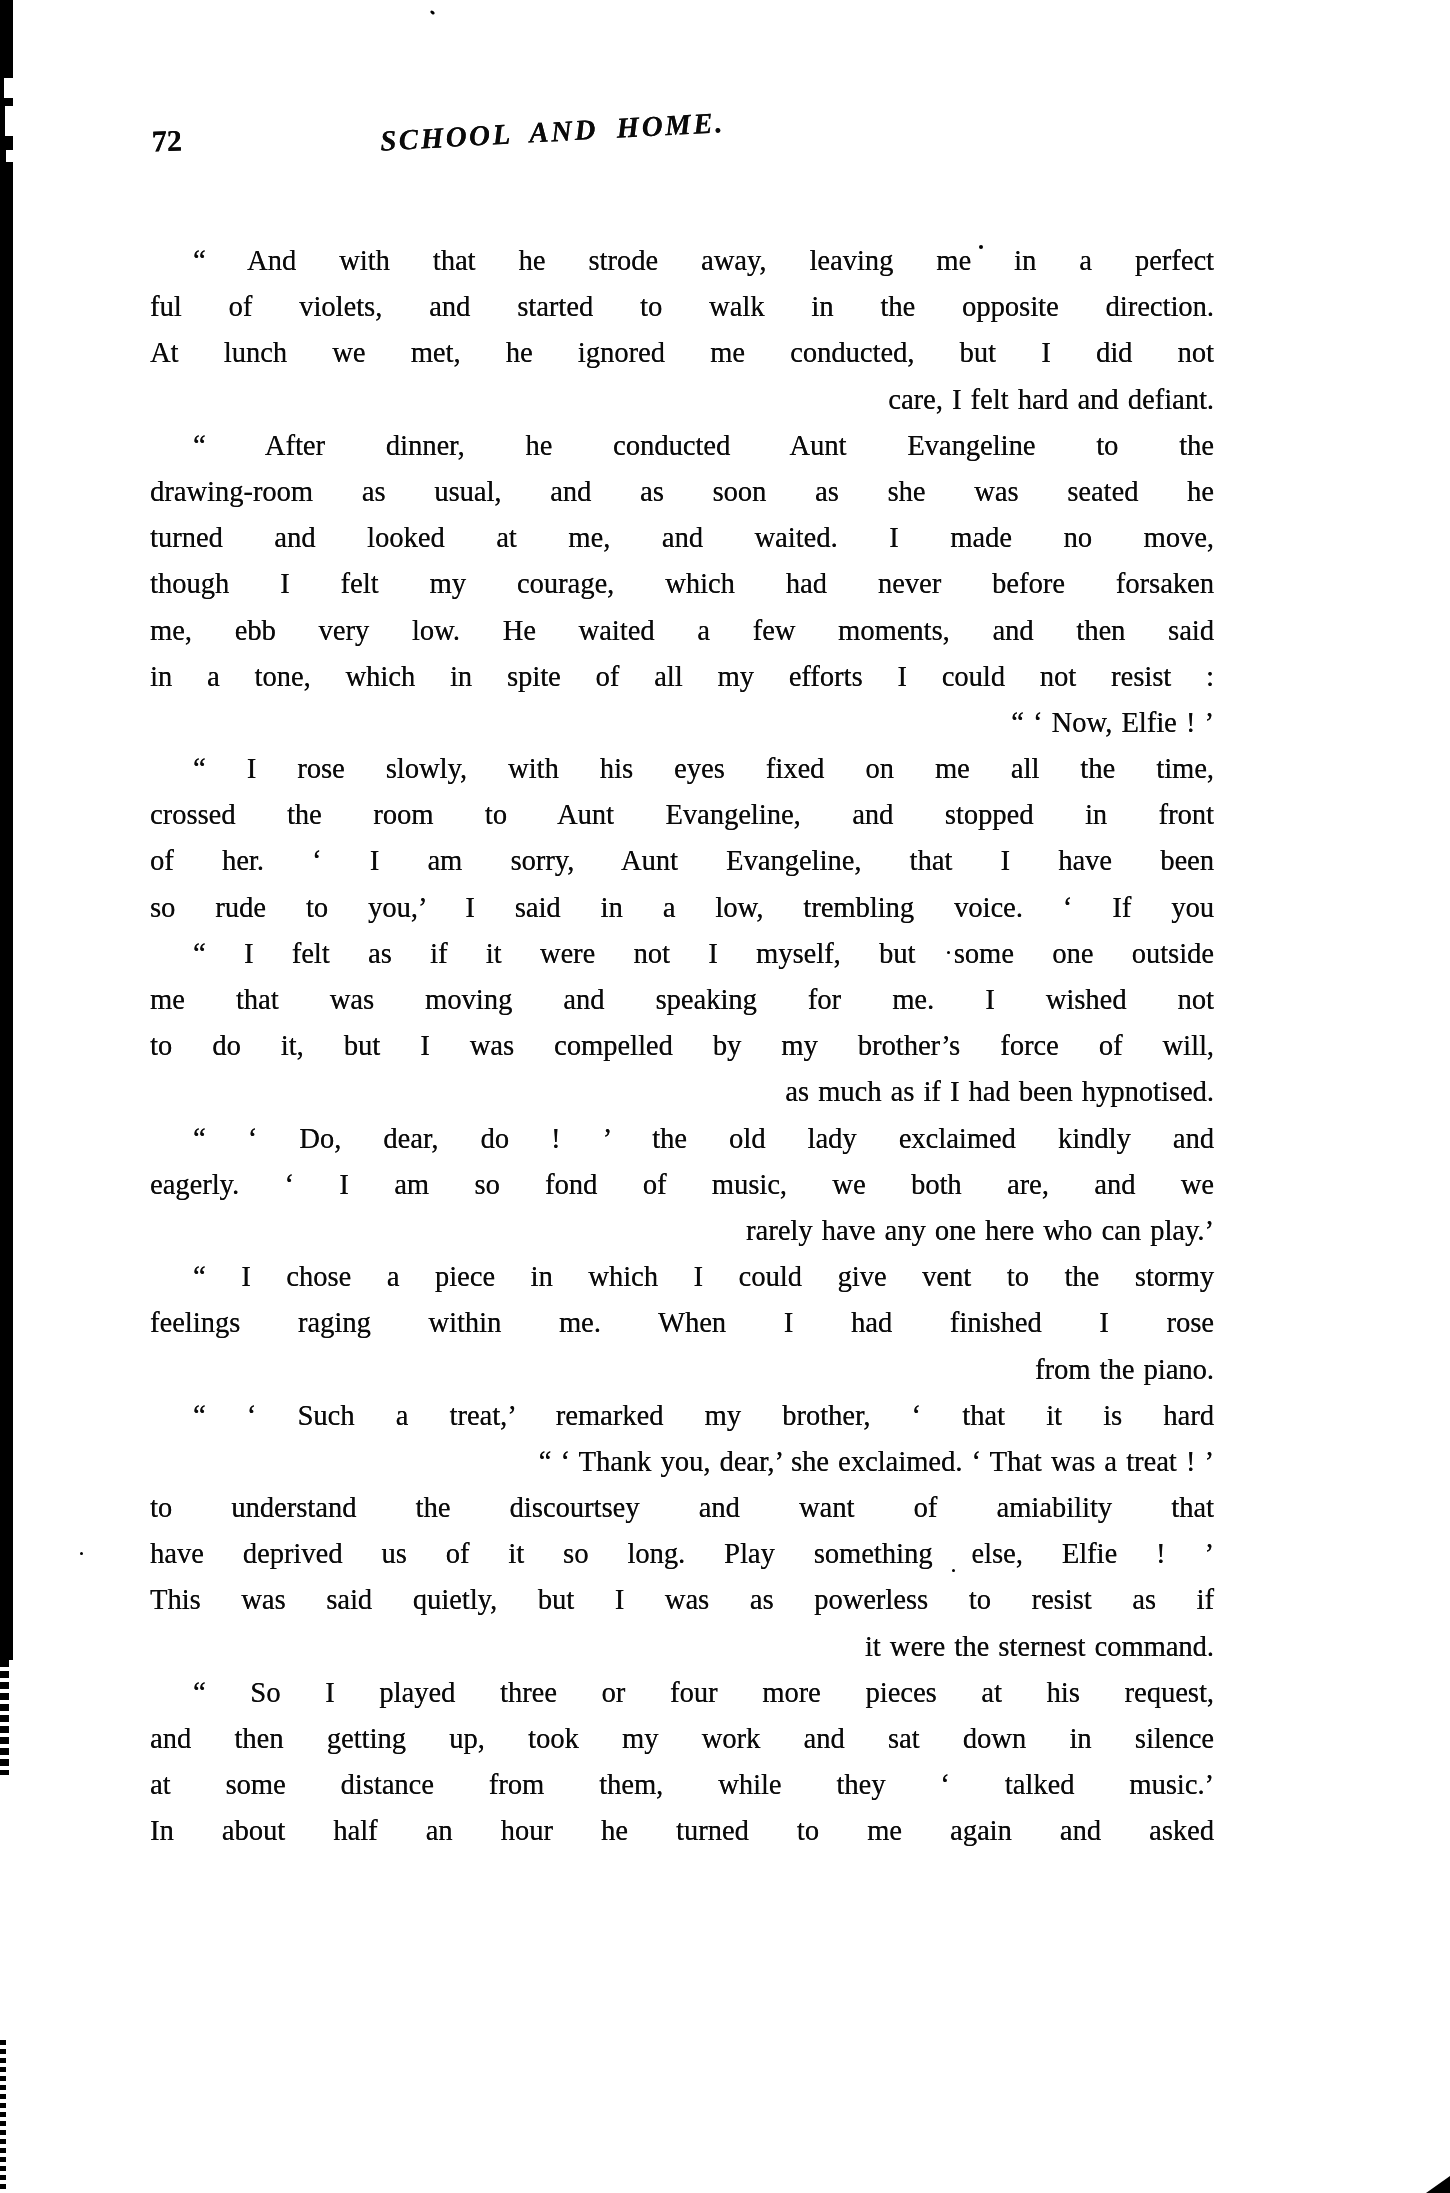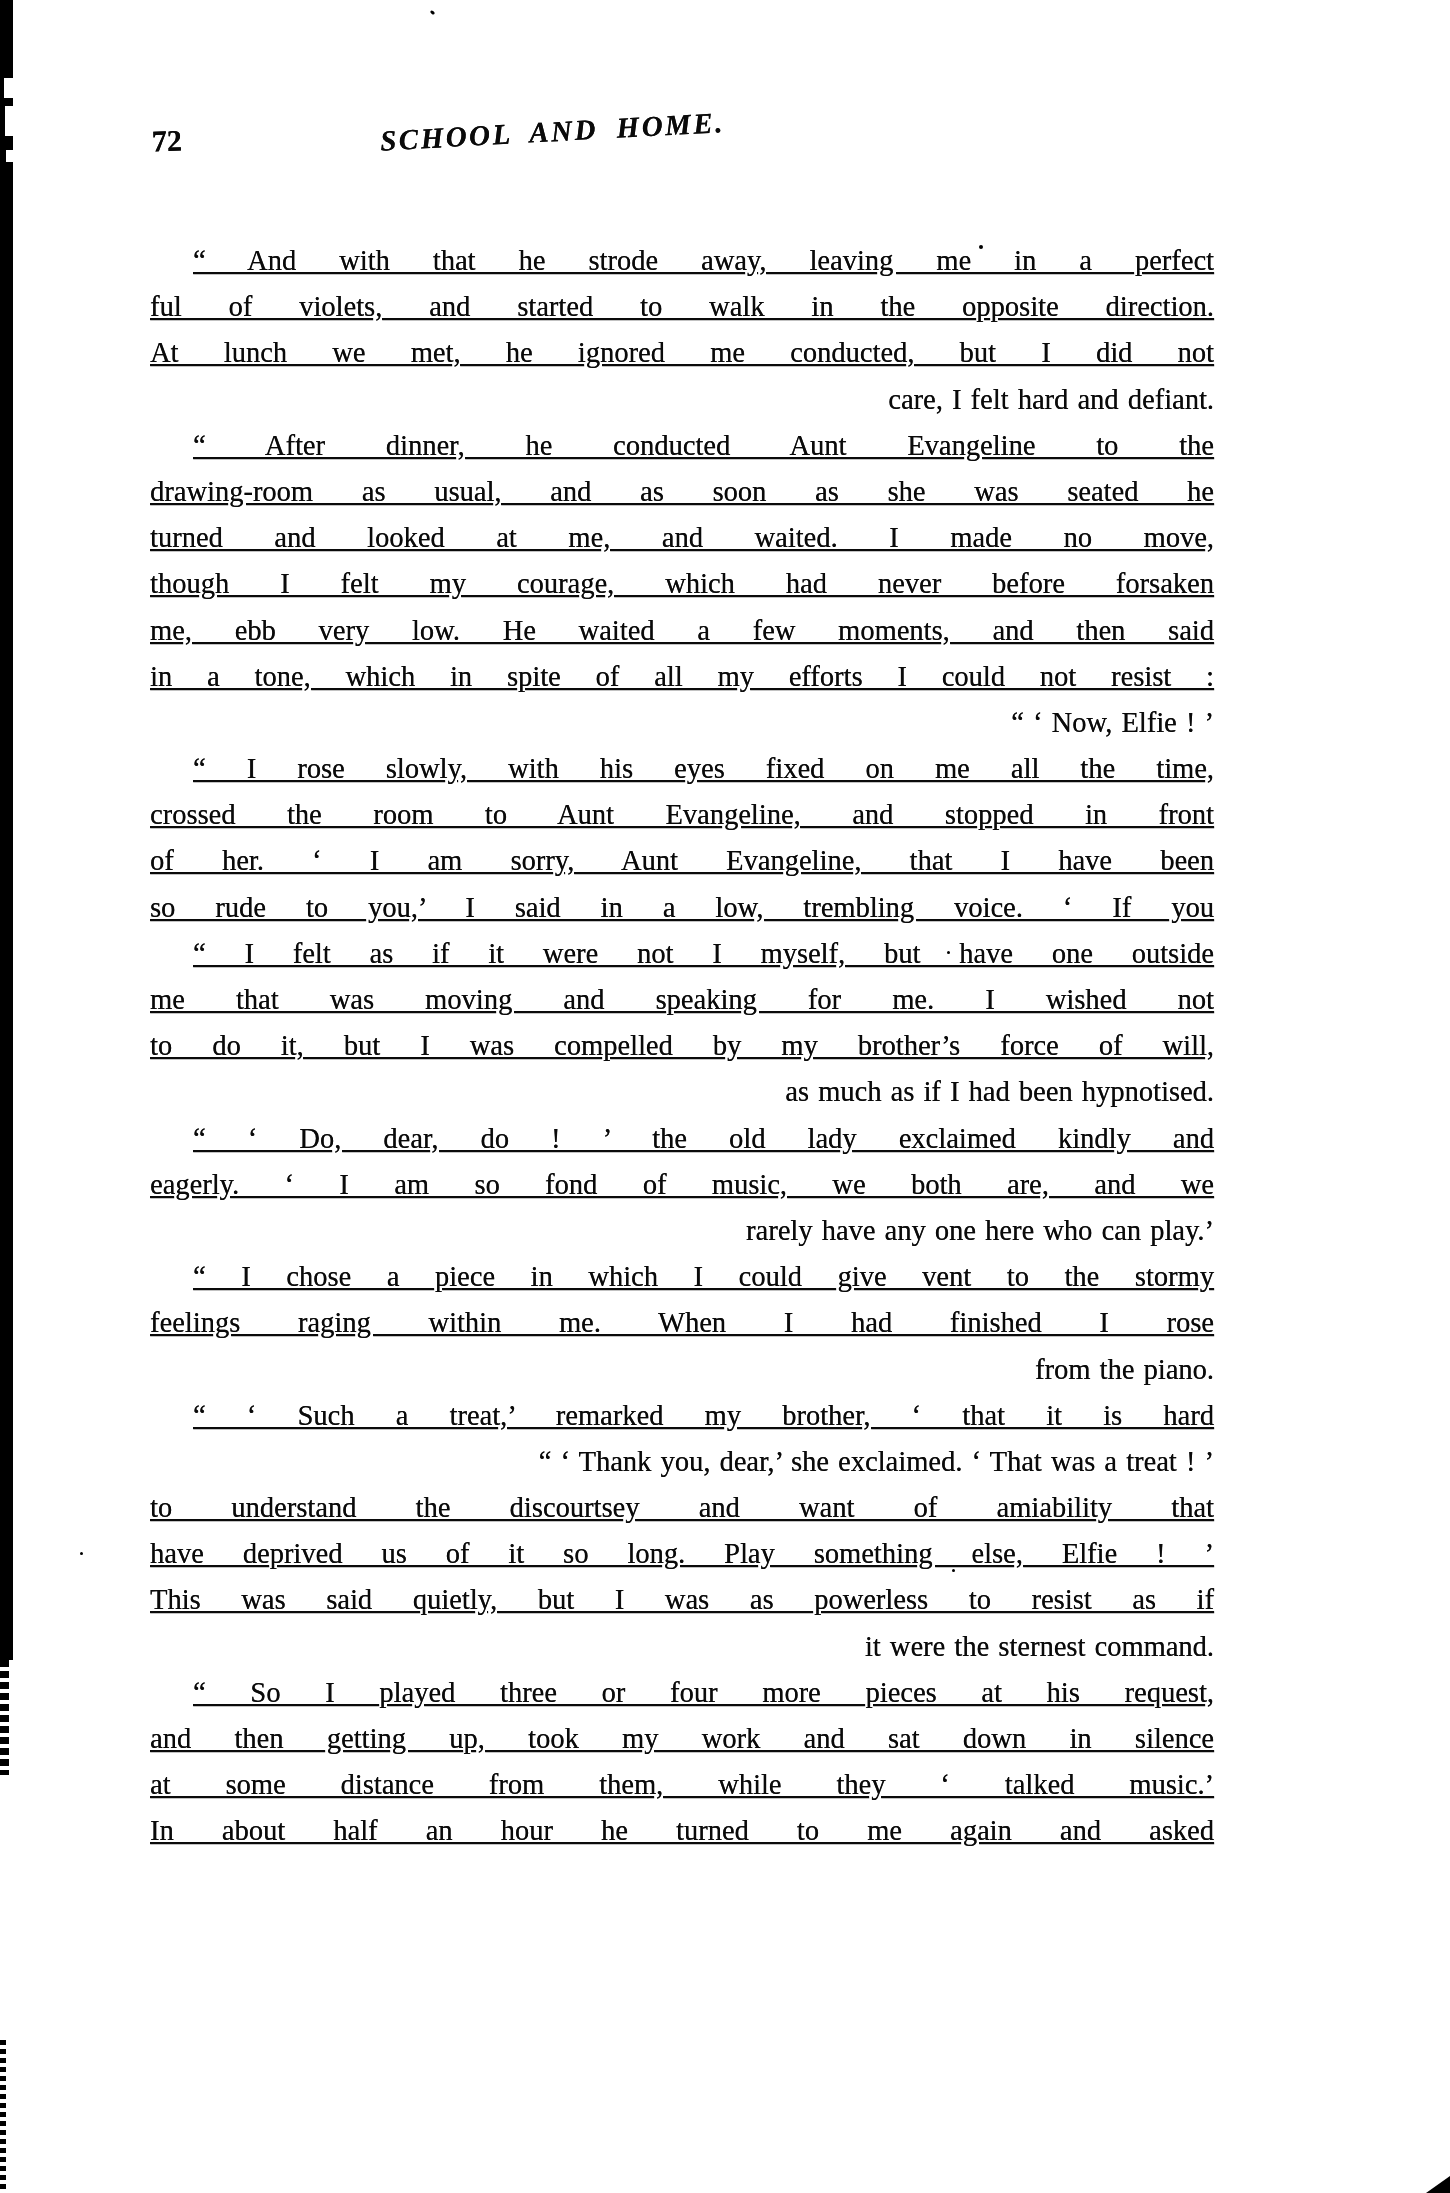--- a/index.html
+++ b/index.html
@@ -54,7 +54,7 @@
     white-space:normal;
     overflow:visible;
   }
-  .line.j{text-align:justify;text-align-last:justify;text-decoration:underline;}
+  .line.j{text-align:justify;text-align-last:justify;}
   .line.ind{padding-left:43px;}
   .line.ind.j{text-indent:0;}
 

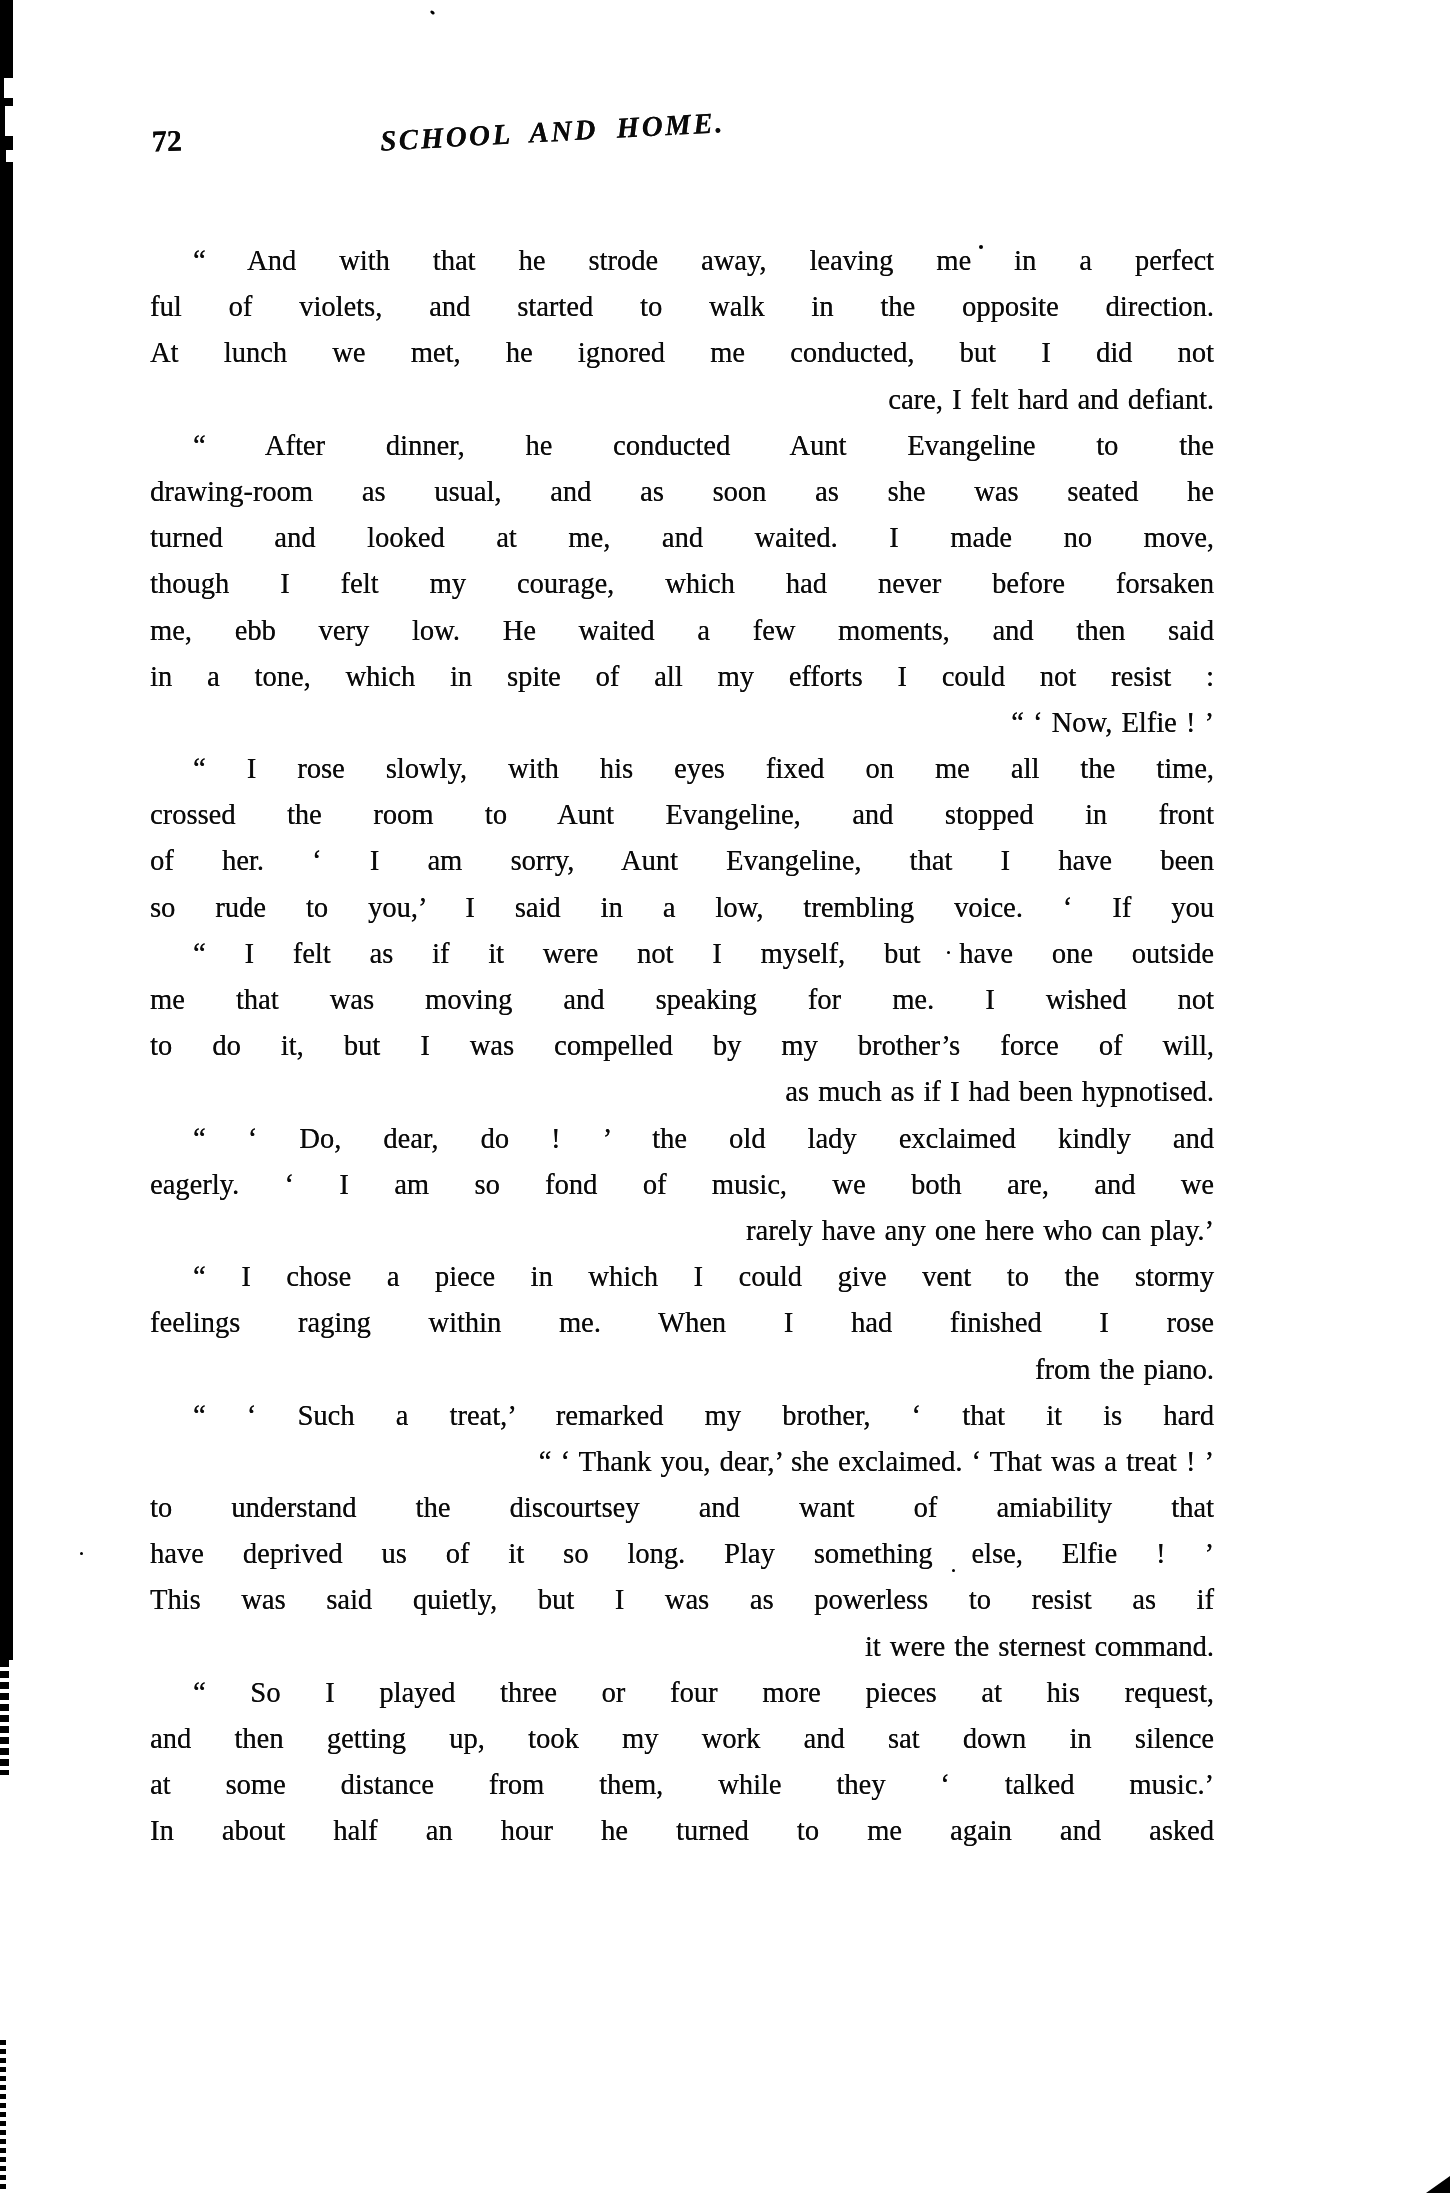--- a/index.html
+++ b/index.html
@@ -106,7 +106,7 @@
       <div class="line j">crossed the room to Aunt Evangeline, and stopped in front</div>
       <div class="line j">of her. ‘ I am sorry, Aunt Evangeline, that I have been</div>
       <div class="line j">so rude to you,’ I said in a low, trembling voice. ‘ If you</div>
-      <div class="line j ind">“ I felt as if it were not I myself, but have one outside</div>
+      <div class="line j ind">“ I felt as if it were not I myself, but some one outside</div>
       <div class="line j">me that was moving and speaking for me. I wished not</div>
       <div class="line j">to do it, but I was compelled by my brother’s force of will,</div>
       <div class="line">as much as if I had been hypnotised.</div>

